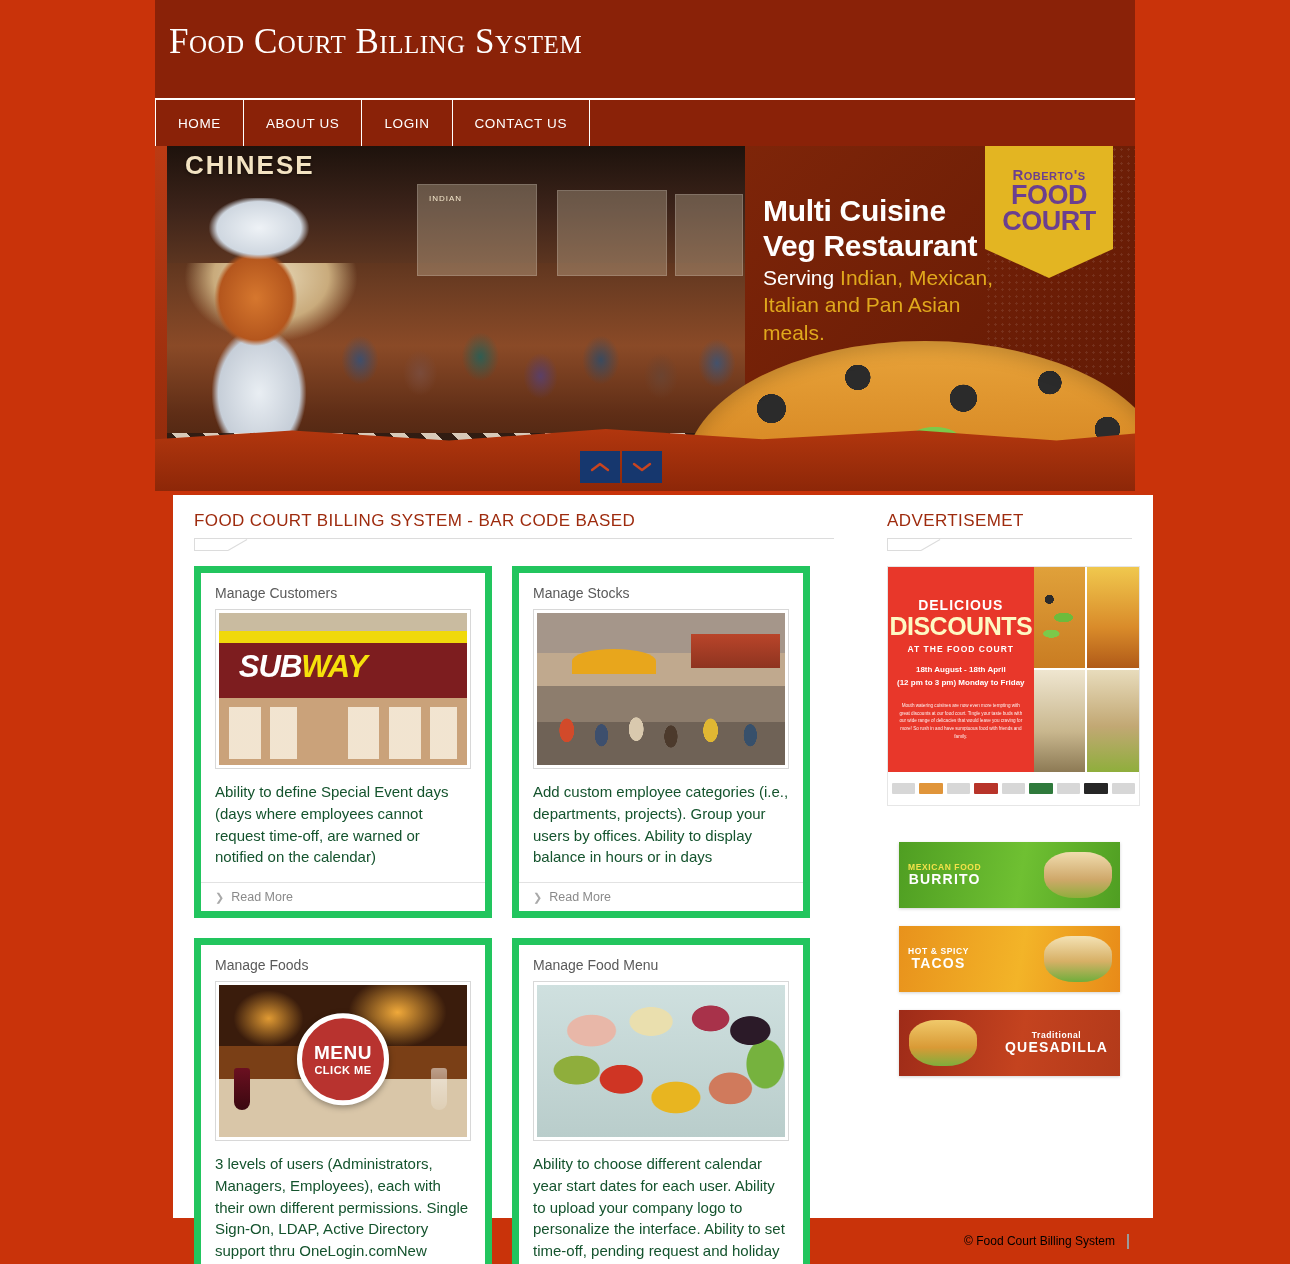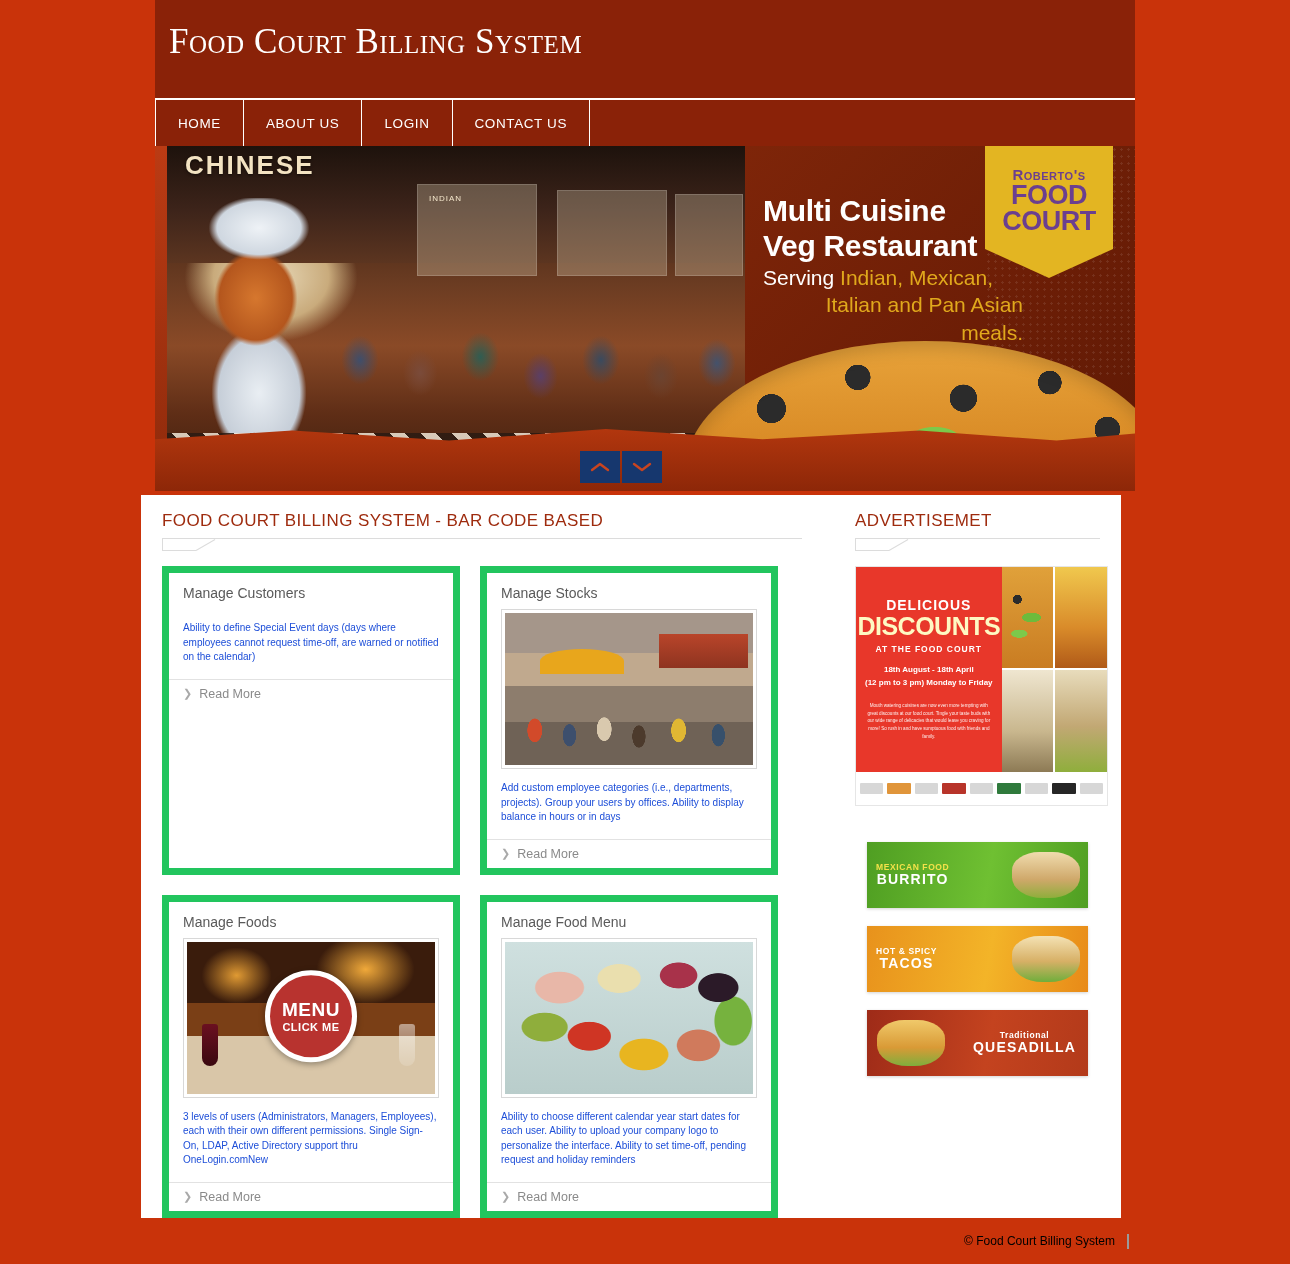--- a/index.html
+++ b/index.html
@@ -132,7 +132,7 @@
     font-size: 21px; line-height: 1.3; width: 260px;
   }
   .banner-sub .w { color: #ffffff; }
-  .banner-sub .g { color: #e0a81c; text-align: right; }
+  .banner-sub .g { color: #e0a81c; }
 
   .badge {
     position: absolute; right: 22px; top: 0; width: 128px; height: 132px;

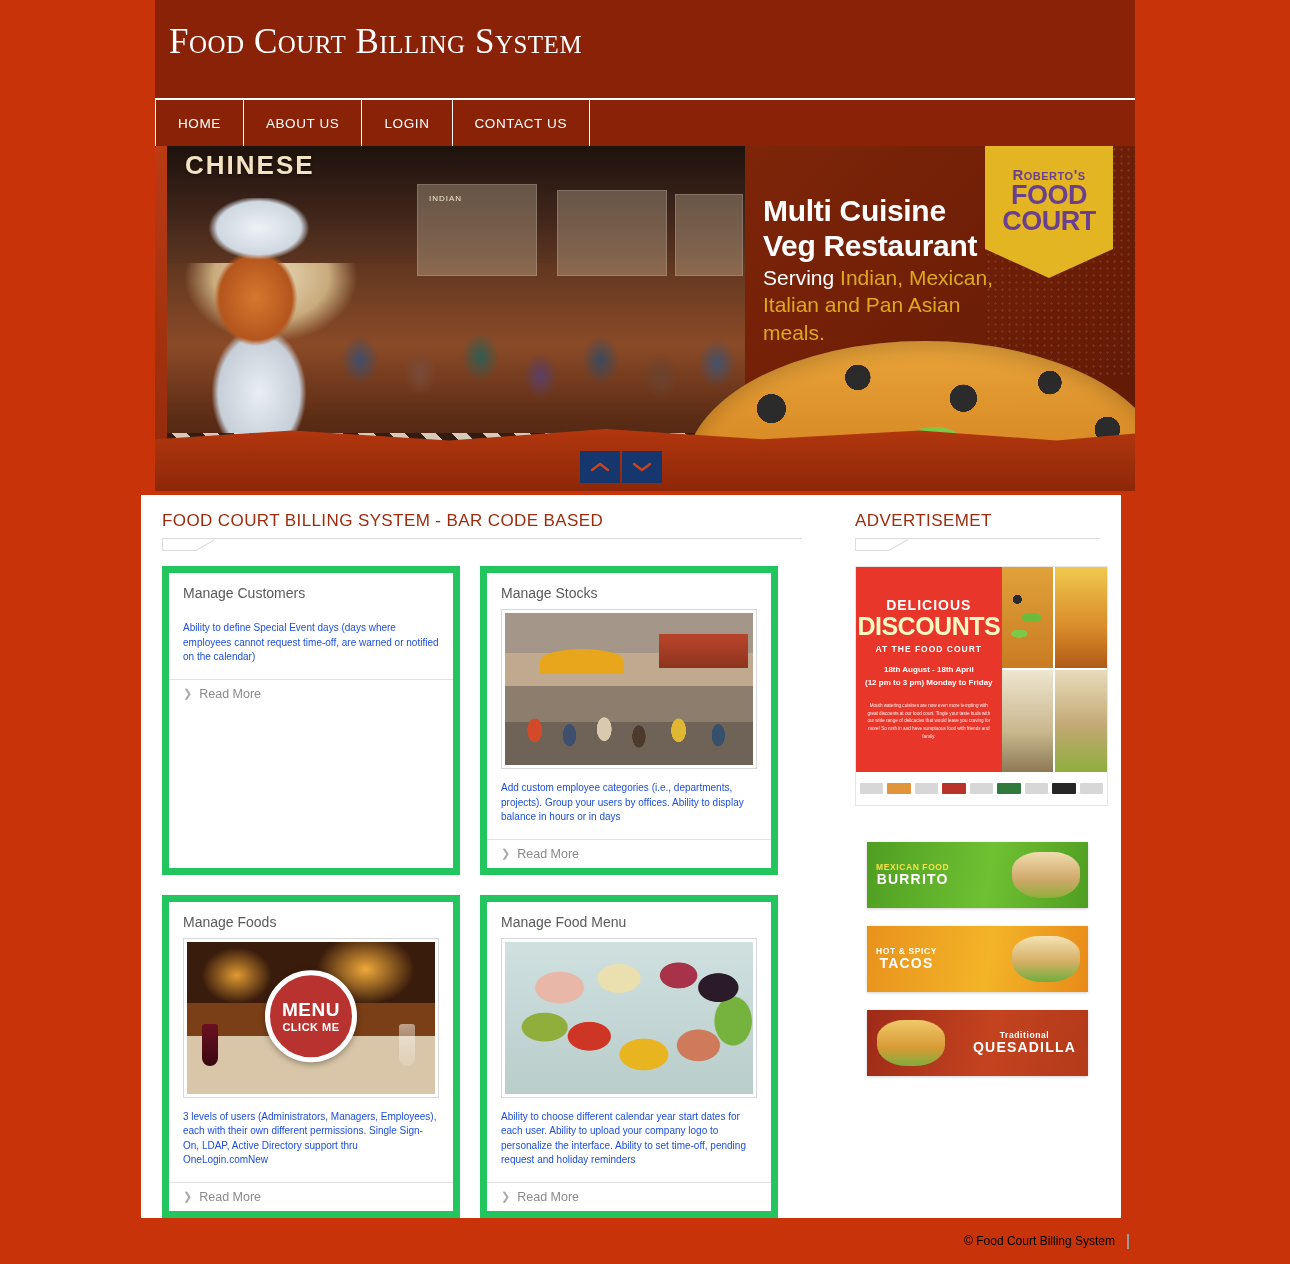--- a/index.html
+++ b/index.html
@@ -181,7 +181,7 @@
 
   
   .content {
-    position: absolute; left: 141px; top: 495px;
+    position: absolute; left: 173px; top: 495px;
     width: 980px; height: 723px;
     background: #ffffff;
   }

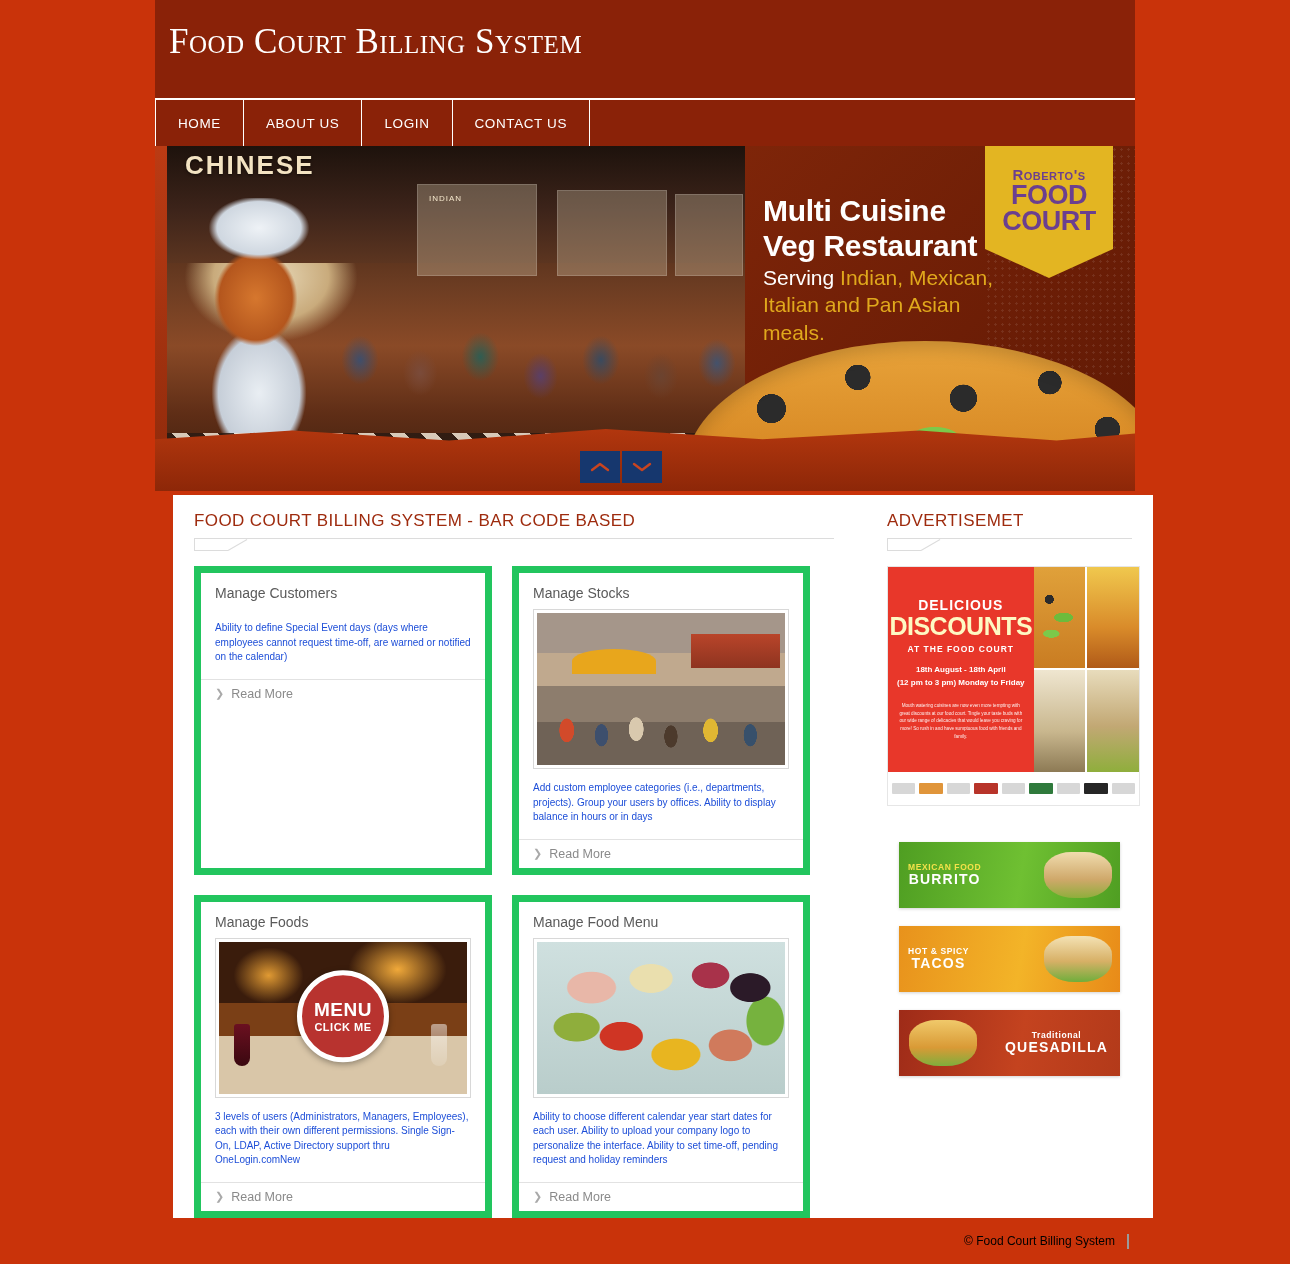--- a/index.html
+++ b/index.html
@@ -466,6 +466,12 @@
 
         <div class="card">
           <div class="card-title">Manage Customers</div>
+          <div class="card-figure">
+            <div class="thumb subway">
+              <div class="logo"><span class="s1">SUB</span><span class="s2">WAY</span></div>
+              <div class="boards"></div>
+            </div>
+          </div>
           <div class="card-desc">Ability to define Special Event days (days where employees cannot request time-off, are warned or notified on the calendar)</div>
           <div class="card-more">
             <span class="chev">❯</span>

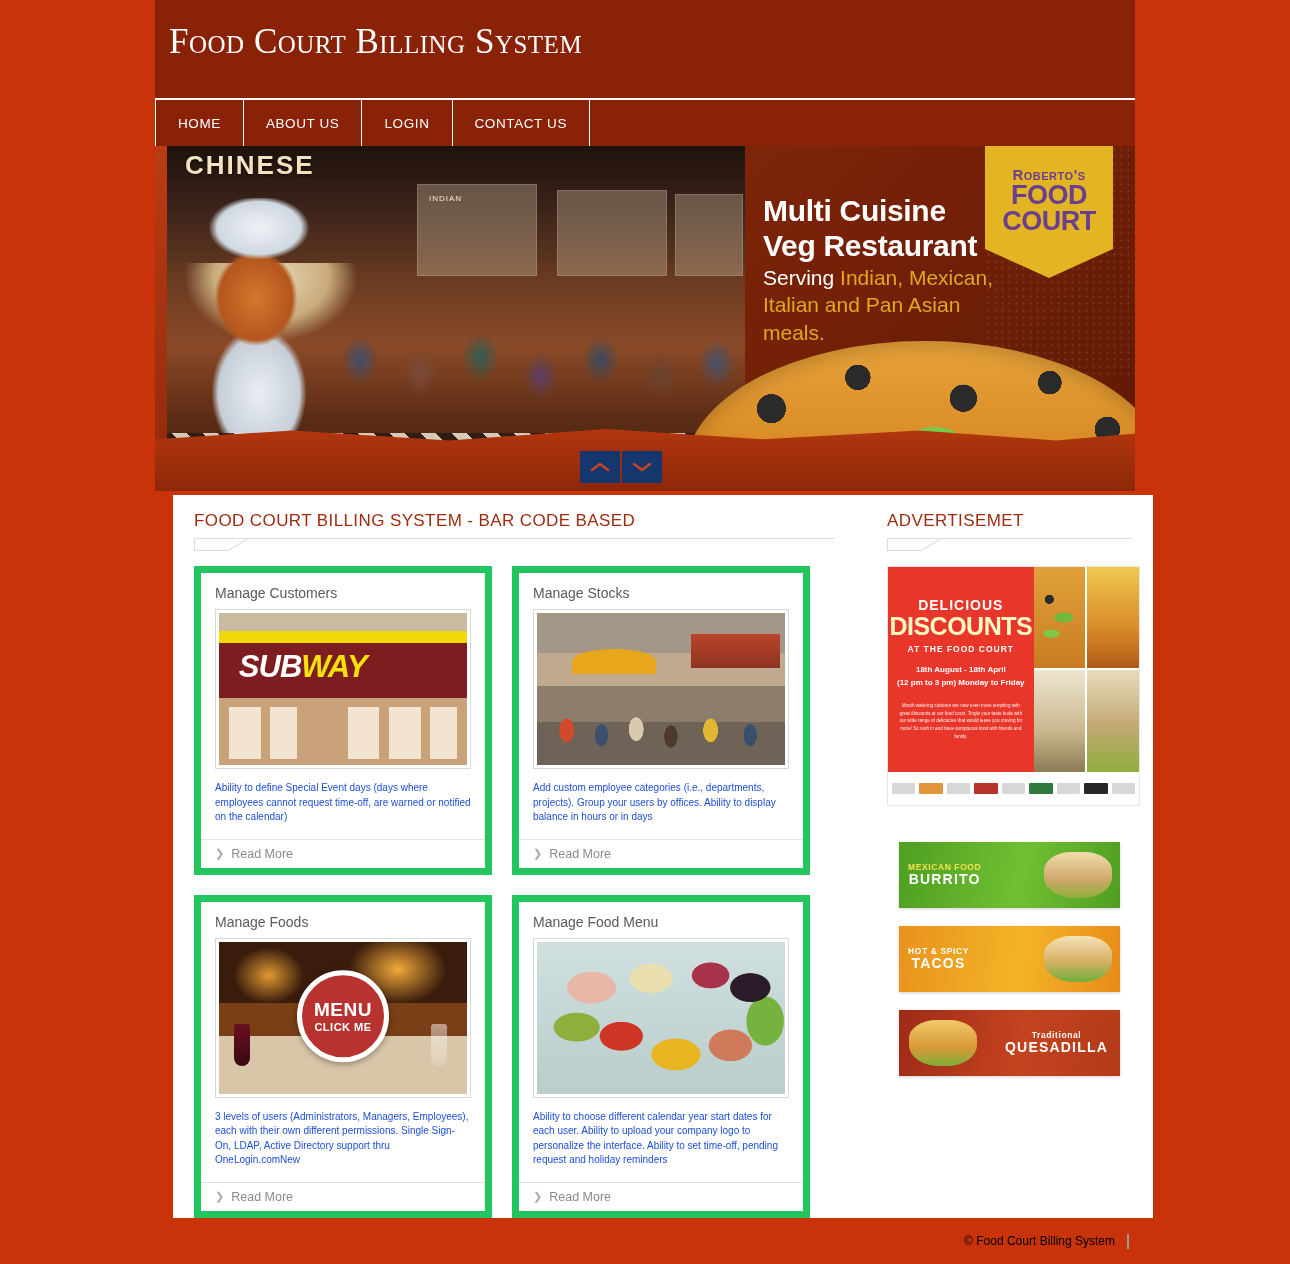--- a/index.html
+++ b/index.html
@@ -302,7 +302,7 @@
   }
 
   .card-desc {
-    color: #1d4ed8; font-size: 10px; line-height: 1.45;
+    color: #14532d; font-size: 15px; line-height: 1.45;
     padding: 12px 14px 14px 14px;
   }
   .card-more {

